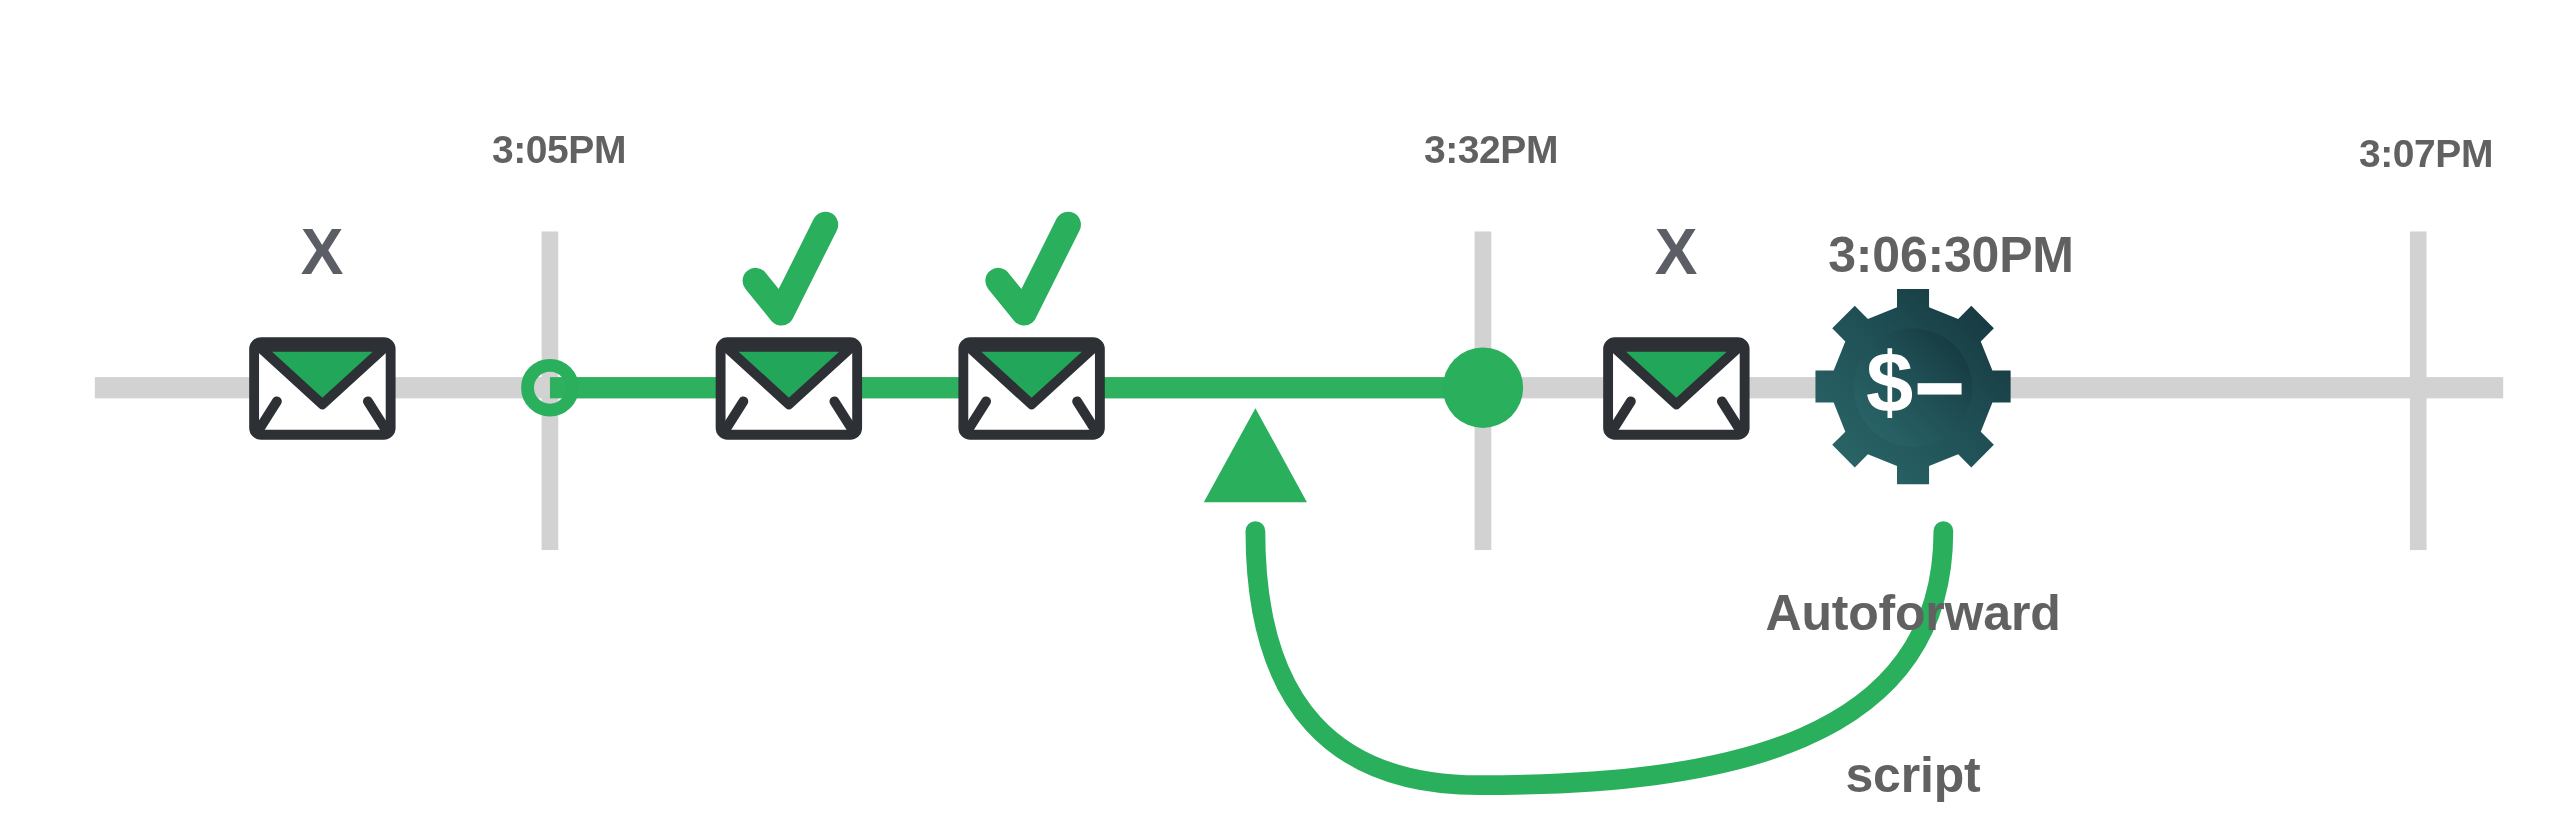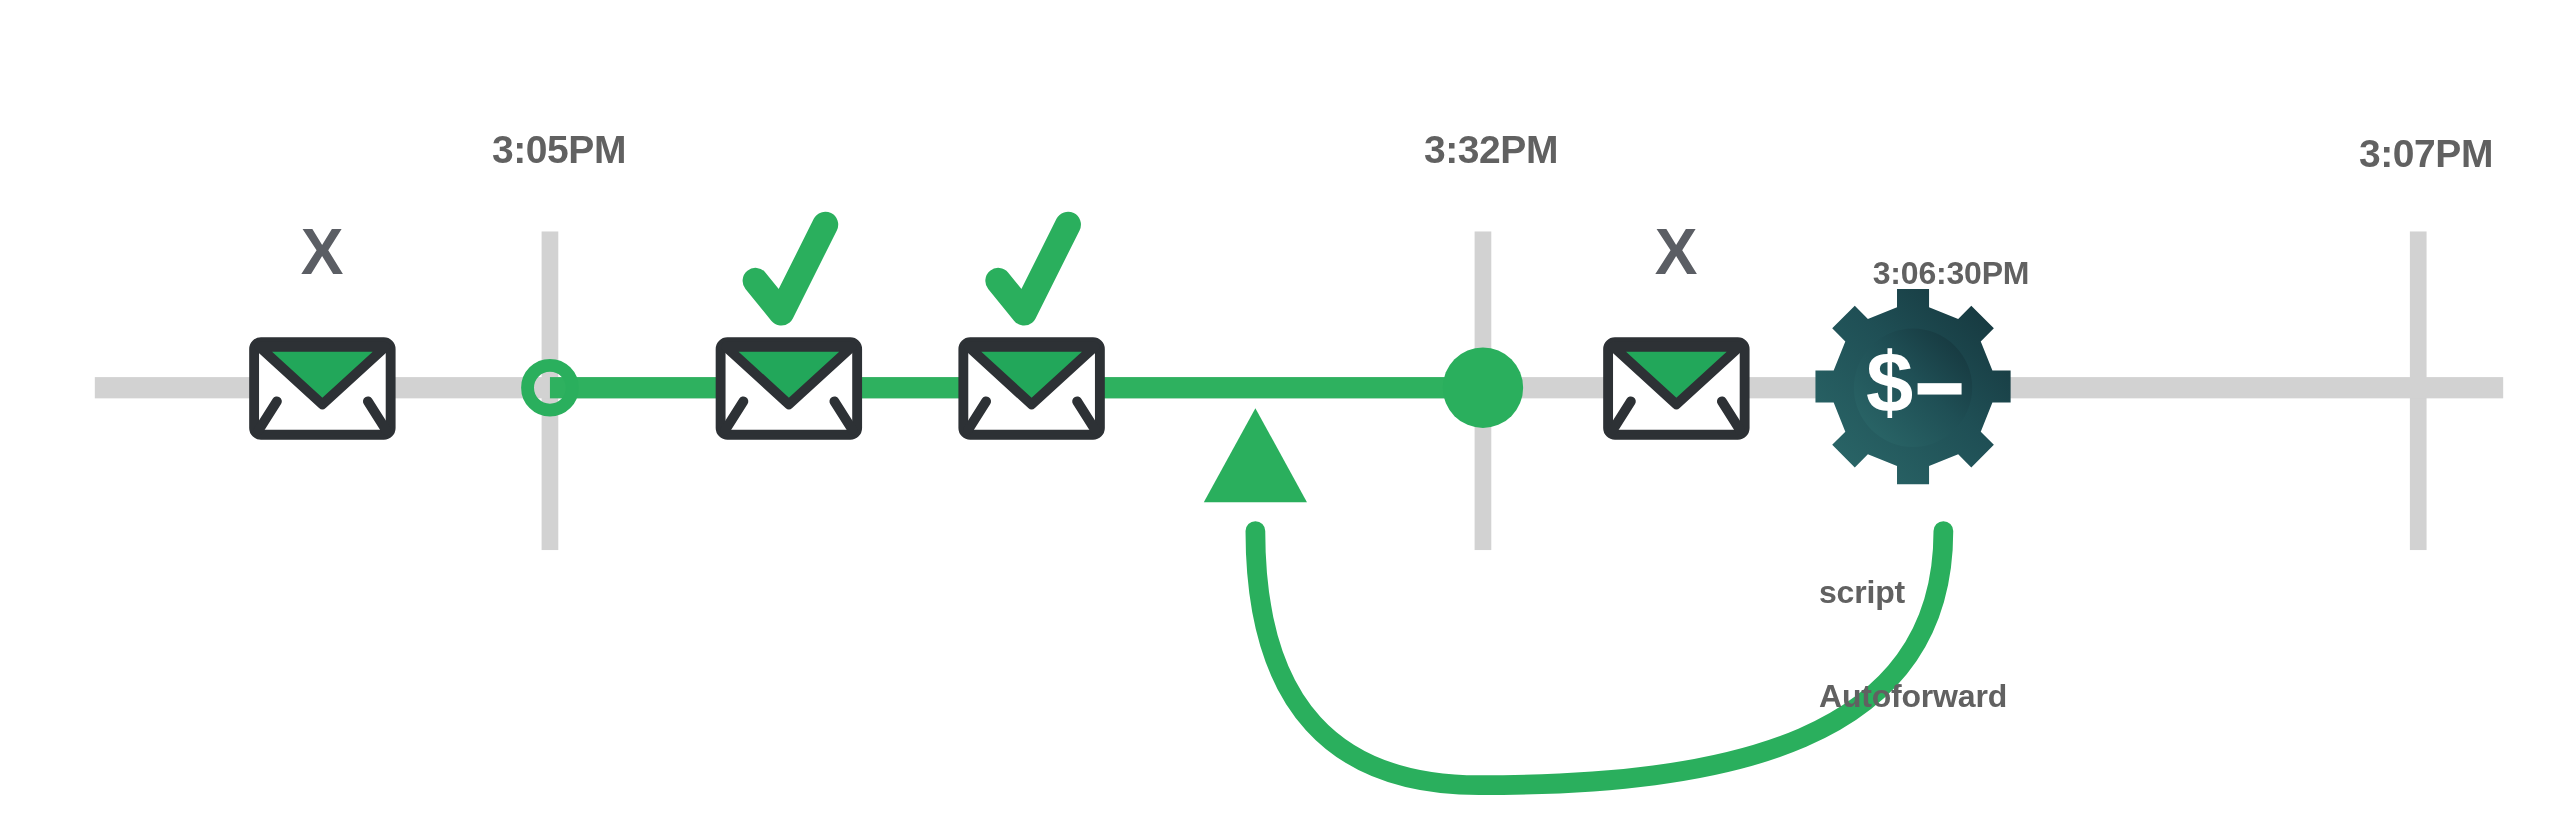--- a/index.html
+++ b/index.html
@@ -31,7 +31,7 @@
     position: absolute;
     color: #616161;
     font-weight: bold;
-    text-align: left;
+    text-align: center;
     white-space: pre;
     line-height: 1.08;
     -webkit-font-smoothing: antialiased;

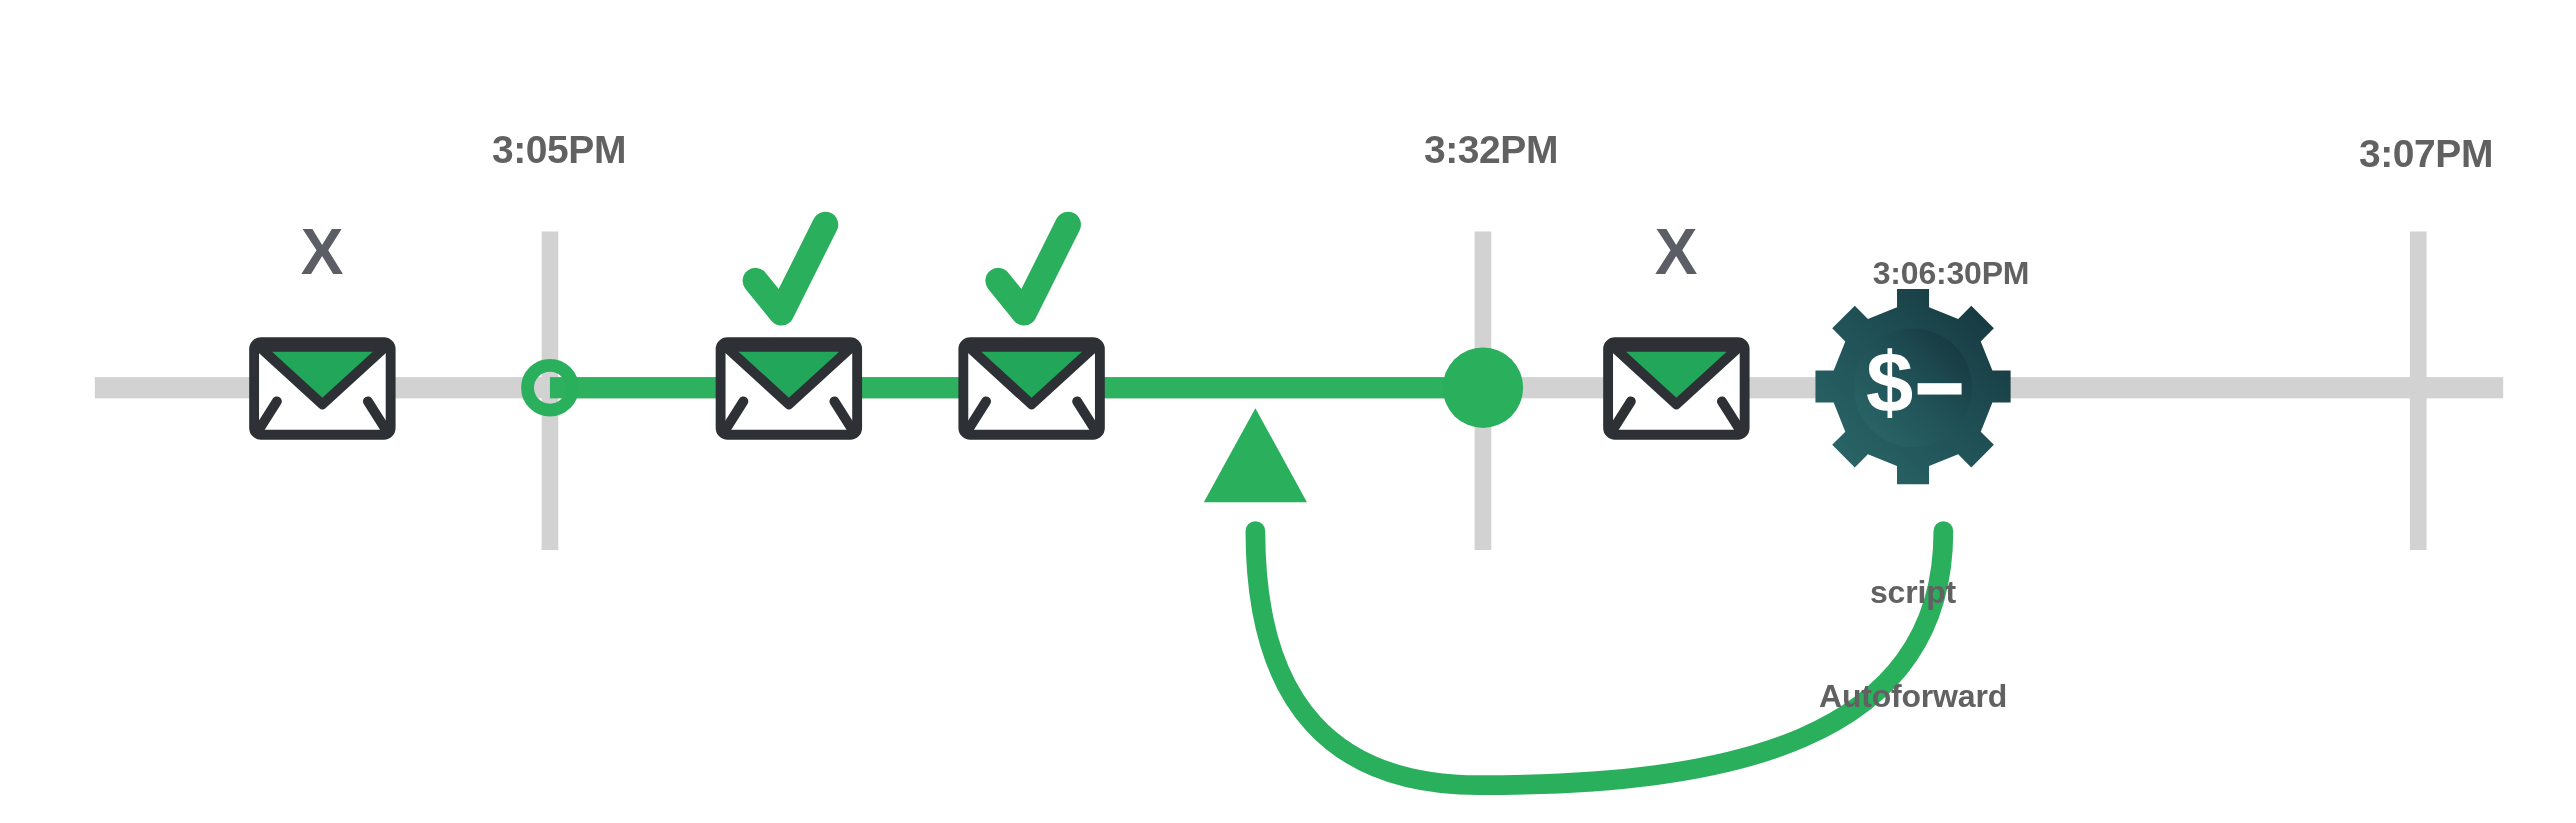--- a/index.html
+++ b/index.html
@@ -41,9 +41,8 @@
     letter-spacing: -0.4px;
   }
   .node-label {
-    font-size: 32px;
+    font-size: 50px;
     letter-spacing: -0.2px;
-    margin-top: 28px;
   }
   .mark-glyph {
     font-size: 64px;

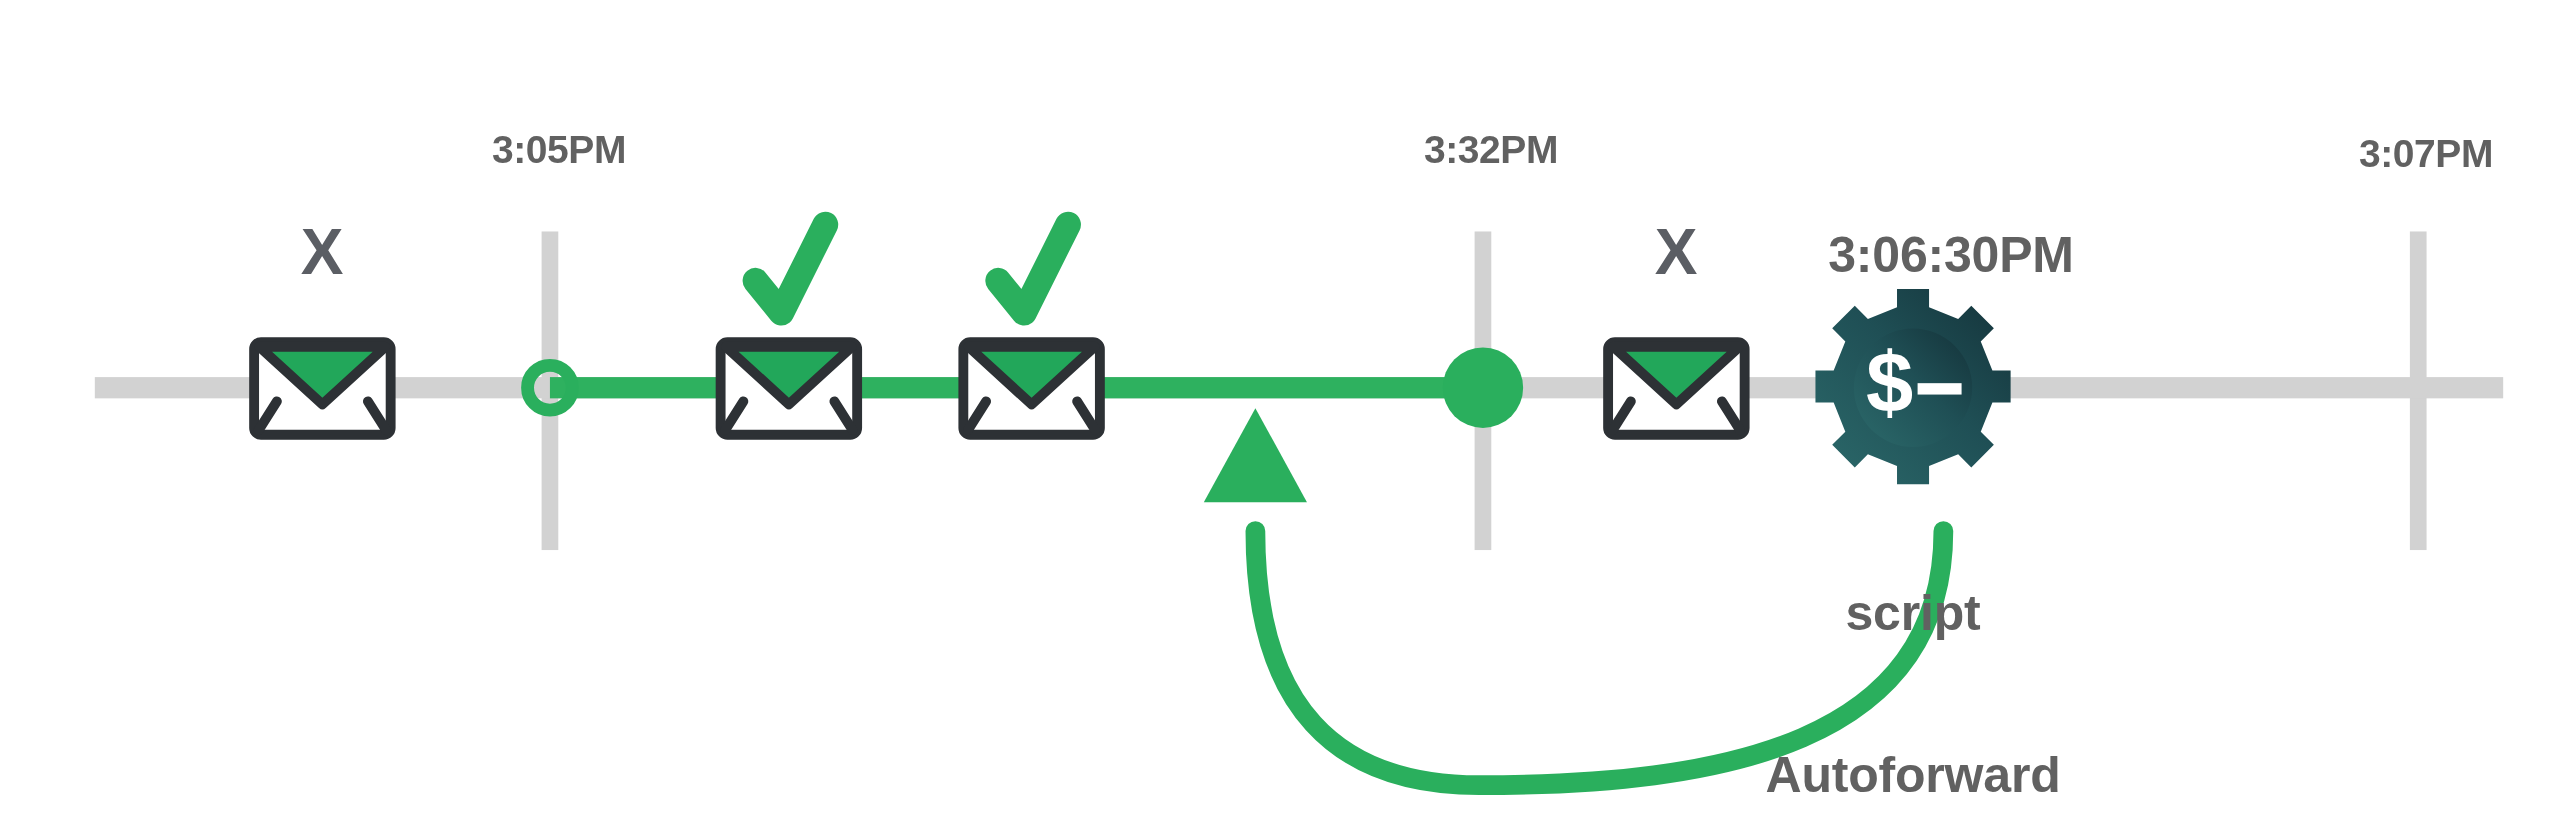--- a/index.html
+++ b/index.html
@@ -155,8 +155,8 @@
 
 
   <div class="node-label centered" style="left:1913px; top:478px;">
+    <div>Autoforward</div>
     <div>script</div>
-    <div>Autoforward</div>
   </div>
 
 </div>

